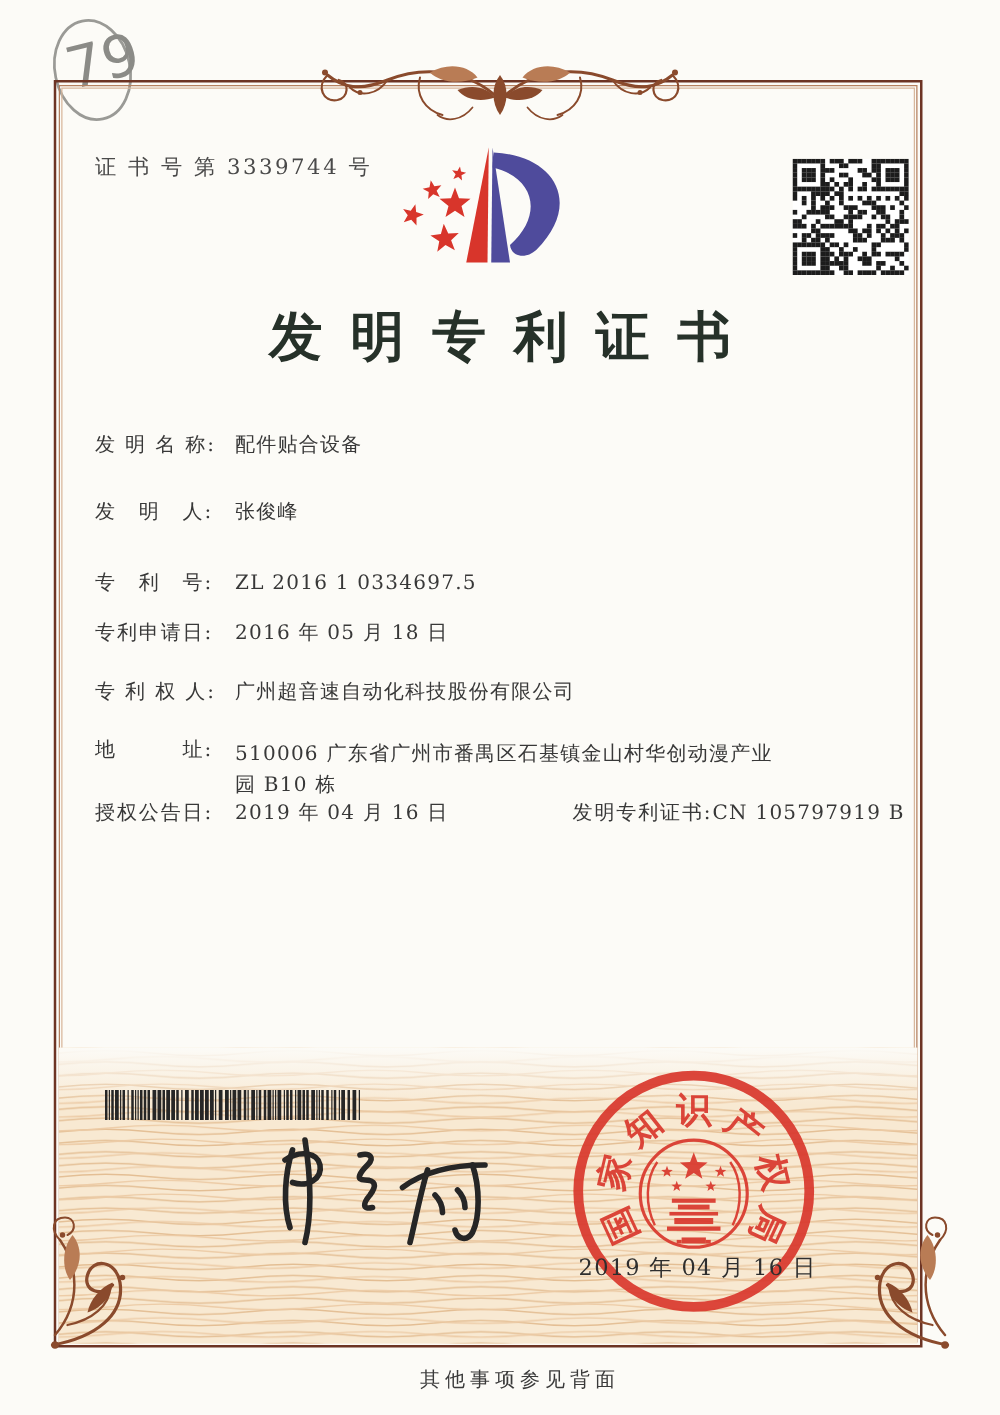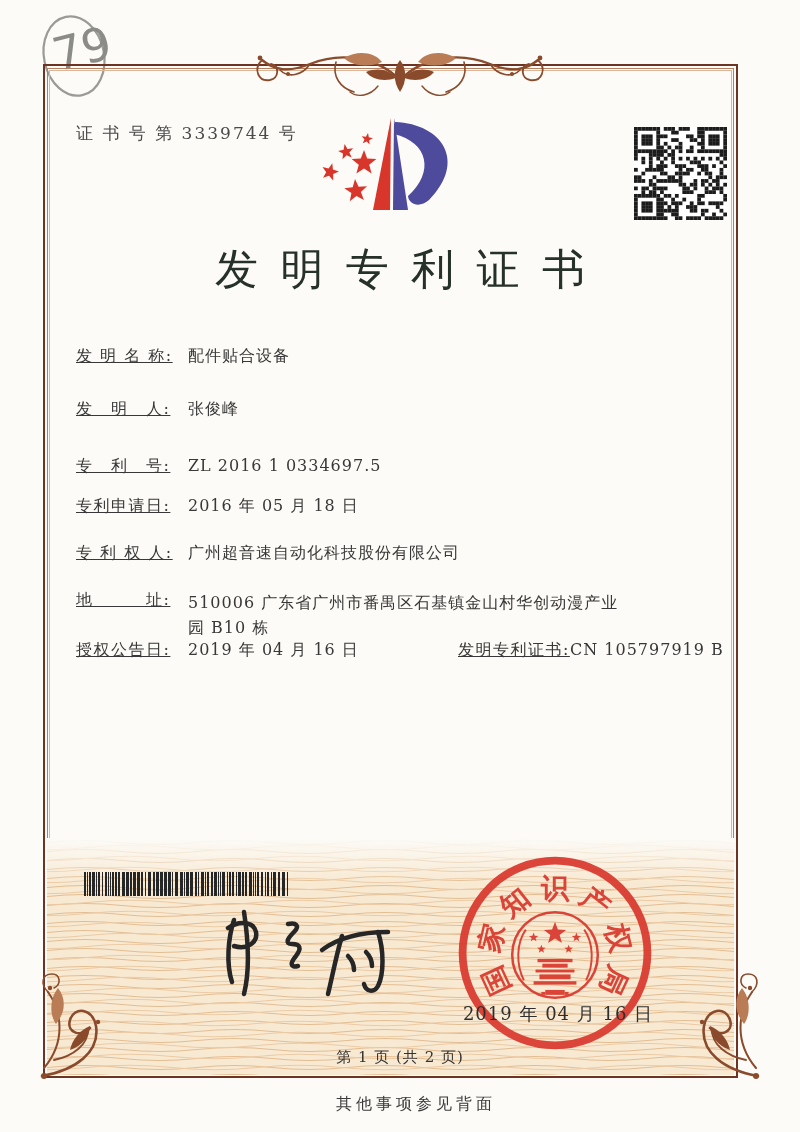--- a/index.html
+++ b/index.html
@@ -33,7 +33,7 @@
   .logo{position:absolute;left:315px;top:106px;width:175px;height:138px;}
   .qr{position:absolute;left:634px;top:127px;width:93px;height:93px;}
   .doc-title{position:absolute;left:0;top:241px;width:100%;text-align:center;
-    font-size:43px;font-weight:normal;color:var(--title-ink);}
+    font-size:43px;font-weight:bold;color:var(--title-ink);}
   .doc-title span{letter-spacing:0.52em;margin-right:-0.52em;}
   .fields{position:absolute;left:76px;top:0;width:660px;font-size:16px;
     letter-spacing:1px;color:#383838;}

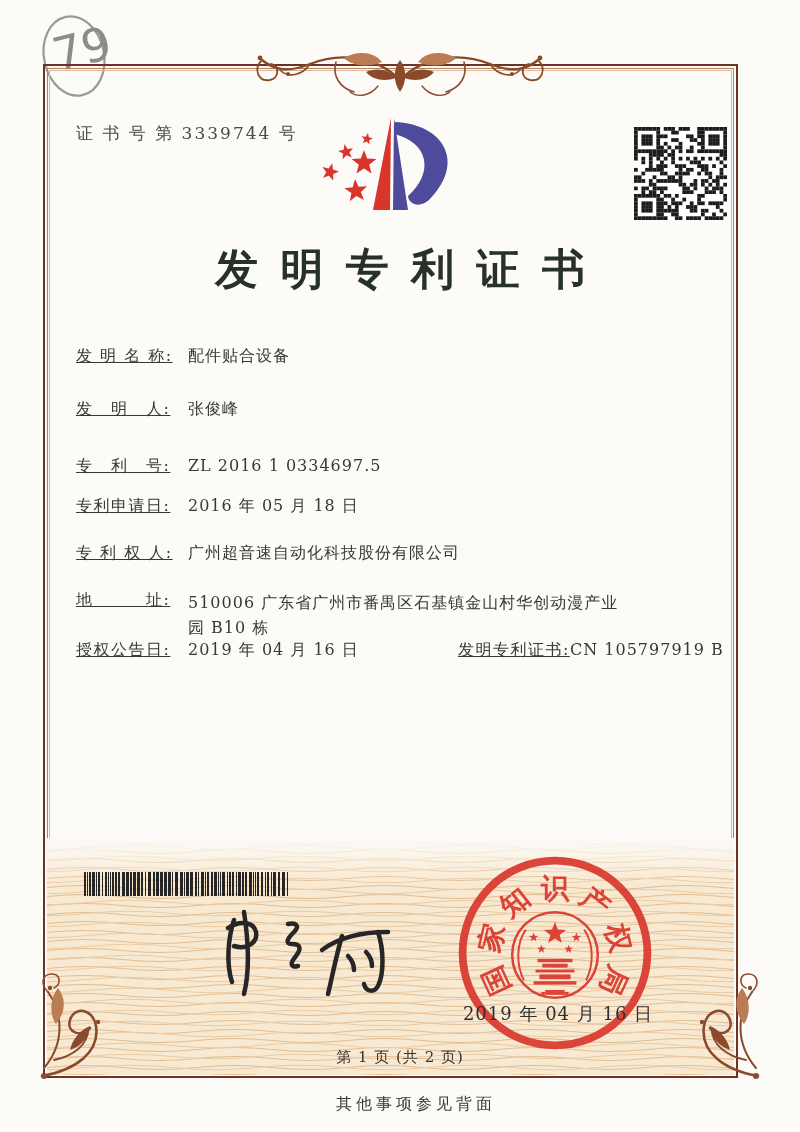--- a/index.html
+++ b/index.html
@@ -38,7 +38,7 @@
   .fields{position:absolute;left:76px;top:0;width:660px;font-size:16px;
     letter-spacing:1px;color:#383838;}
   .row{position:absolute;left:0;white-space:nowrap;}
-  .lbl{display:inline-block;width:100px;letter-spacing:1.5px;text-decoration:underline;}
+  .lbl{display:inline-block;width:100px;letter-spacing:1.5px;}
   .val{letter-spacing:1px;margin-left:12px;}
   .addr .val{display:inline-block;vertical-align:top;white-space:normal;
     width:500px;line-height:25px;}

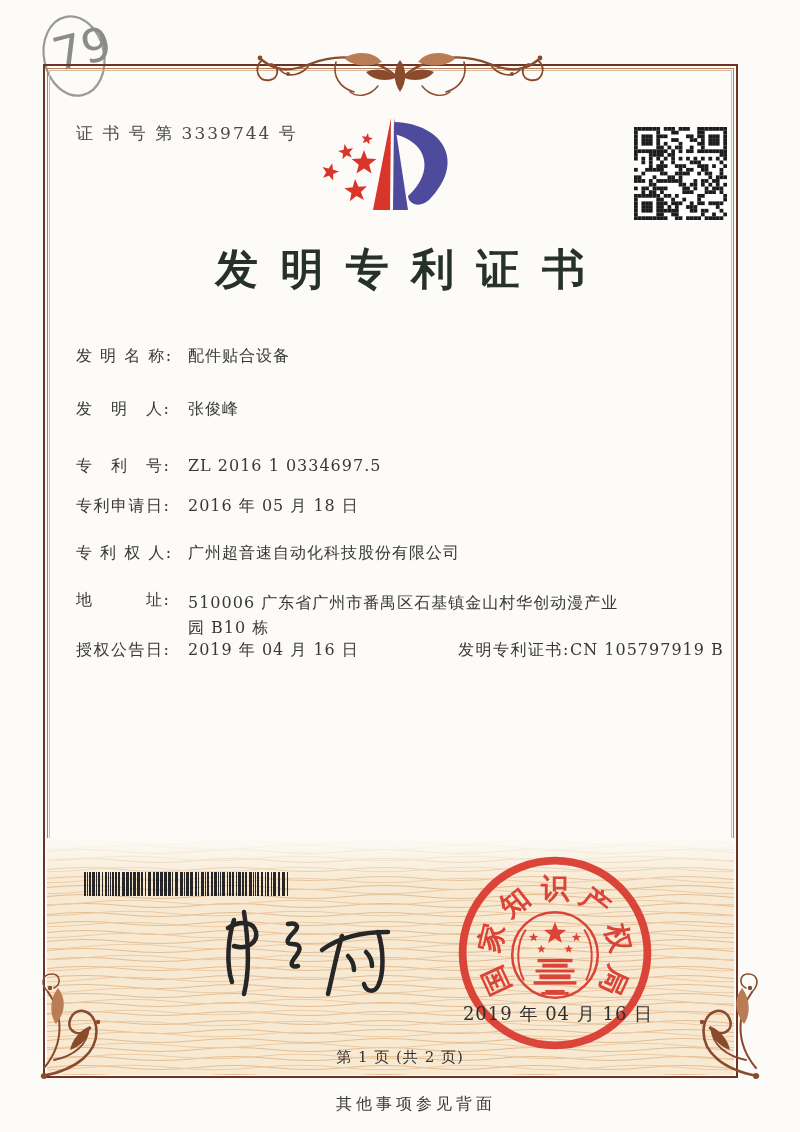--- a/index.html
+++ b/index.html
@@ -643,7 +643,6 @@
 
   <div class="seal-date">2019 年 04 月 16 日</div>
 
-  <div class="page-num">第 1 页 (共 2 页)</div>
 
   <div class="back-note">其他事项参见背面</div>
 

